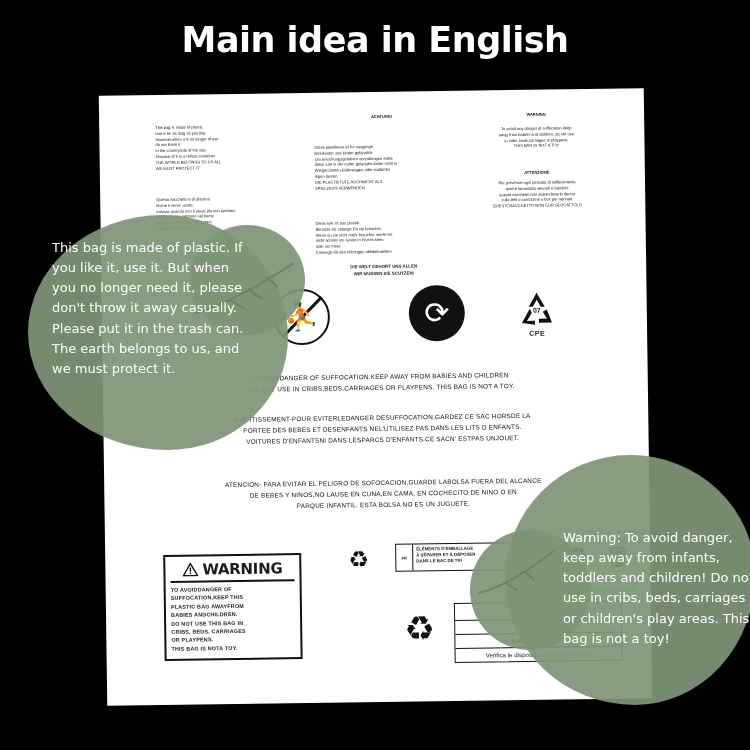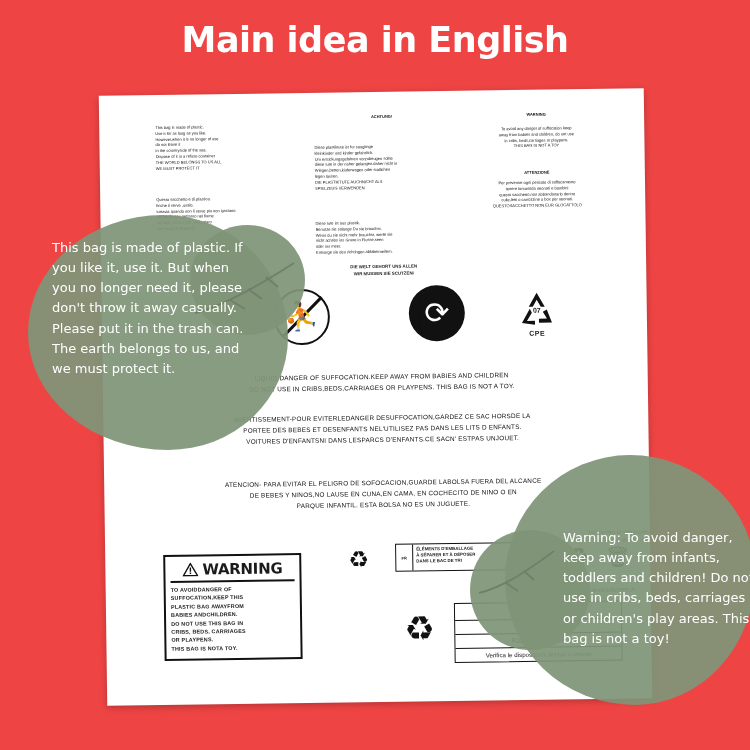--- a/index.html
+++ b/index.html
@@ -17,7 +17,7 @@
     position: relative;
     width: 750px;
     height: 750px;
-    background: #ef4444;
+    background: #000000;
   }
   .title {
     position: absolute;

